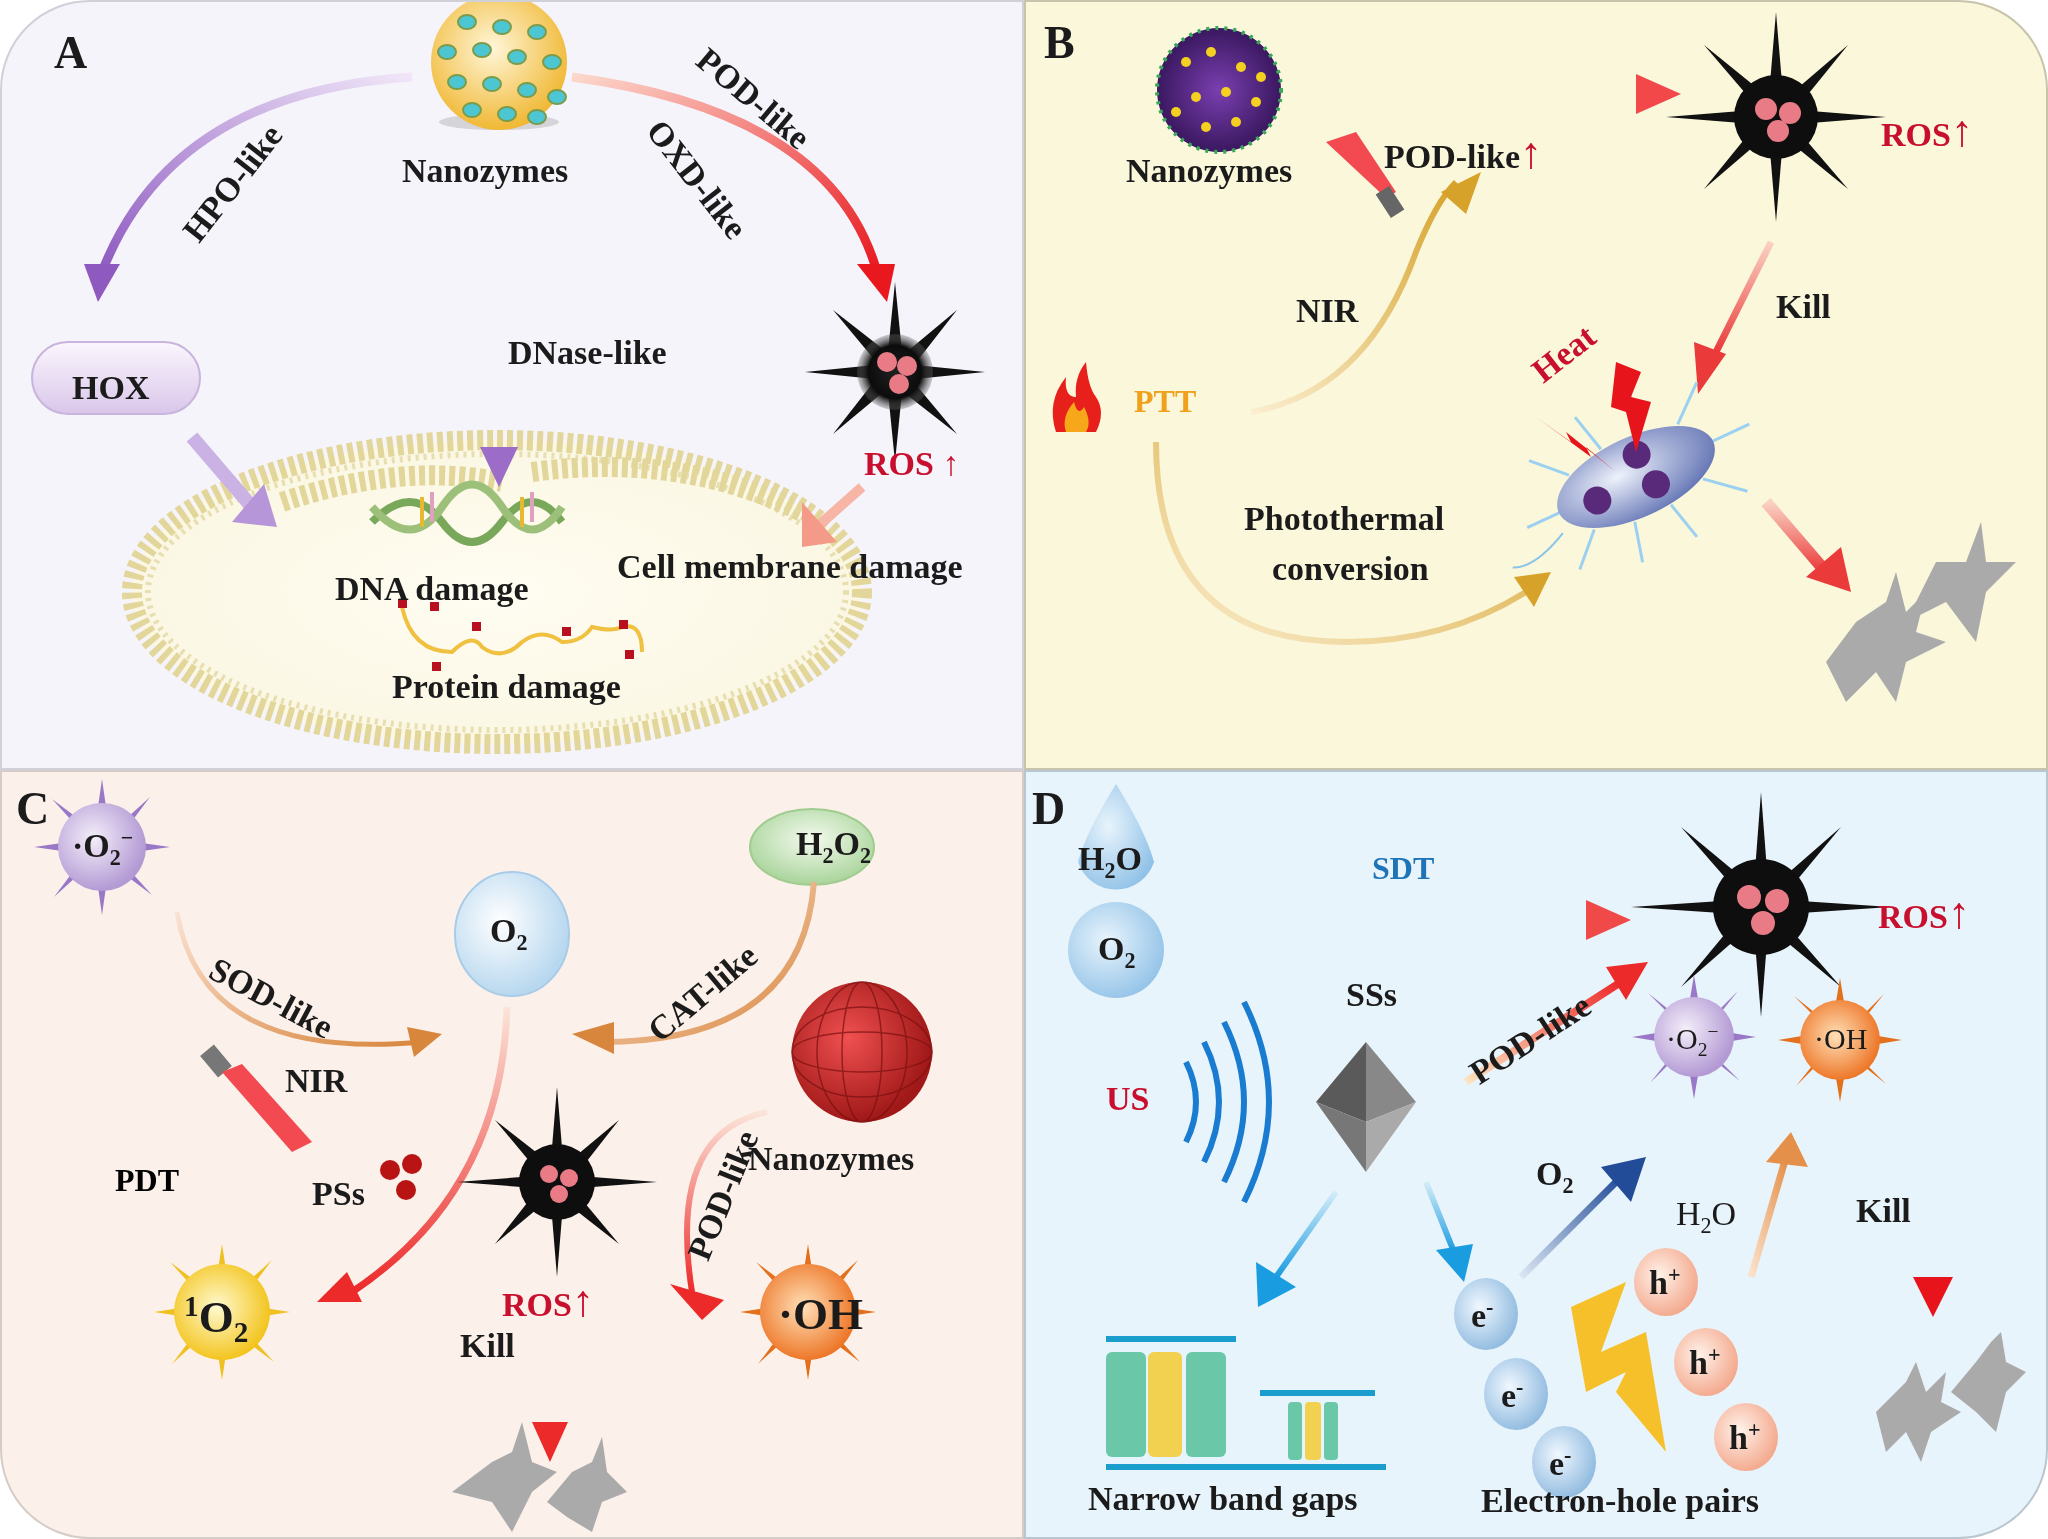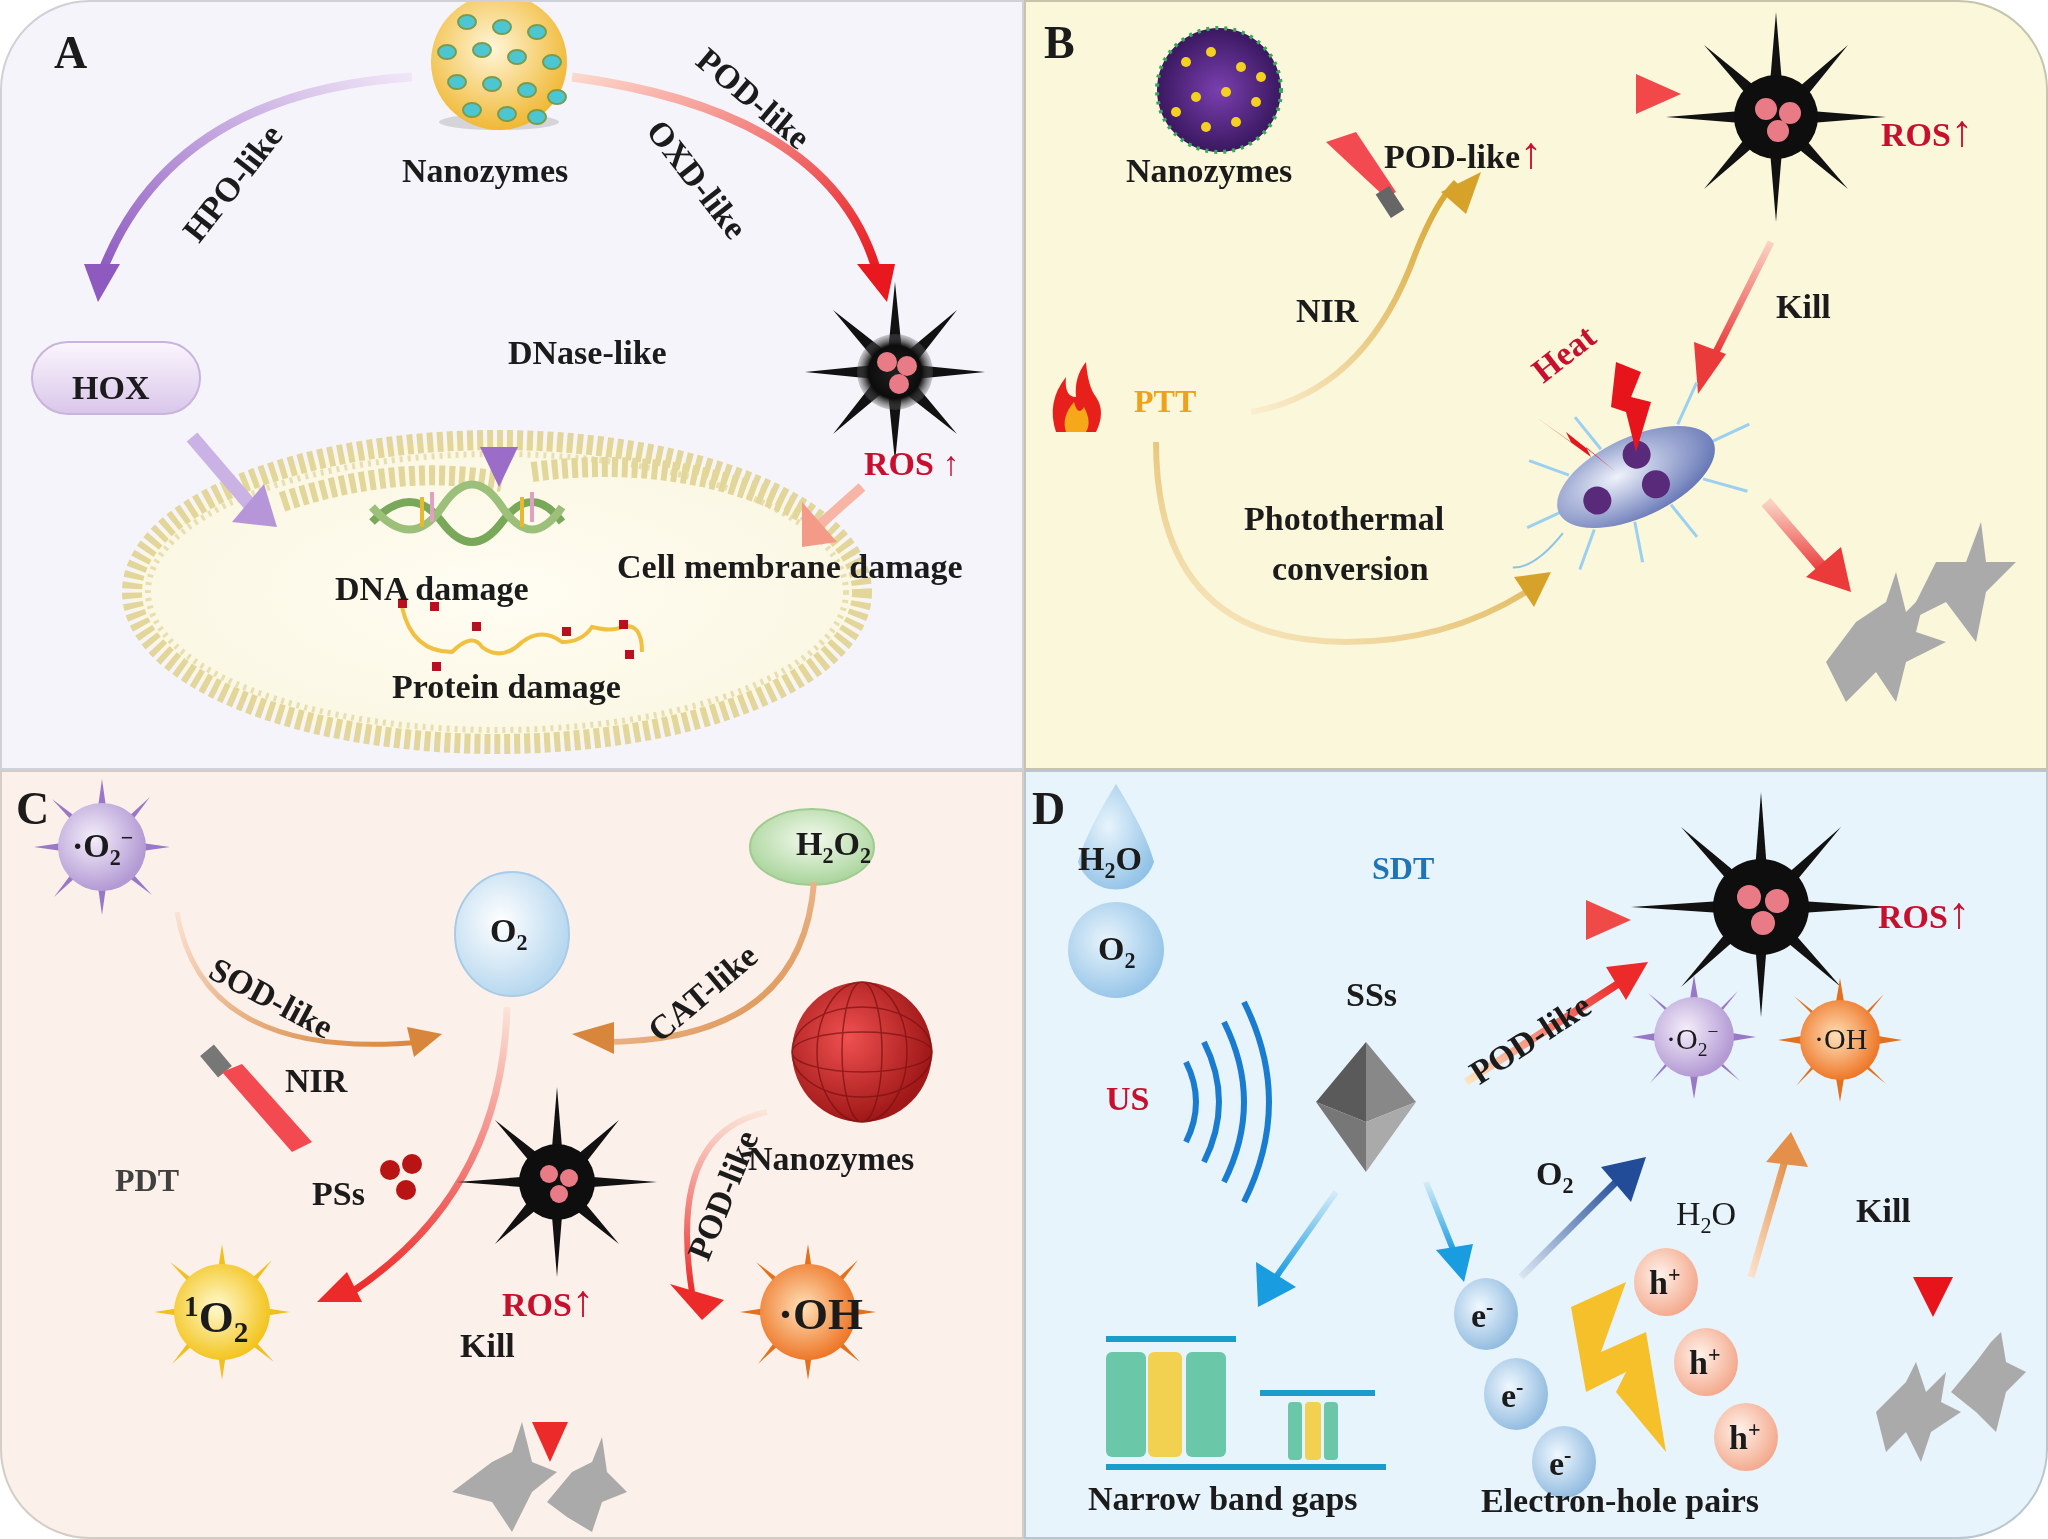--- a/index.html
+++ b/index.html
@@ -17,7 +17,7 @@
   .t40{font-size:32px;}
   .red{color:#c8102e;}
   .orange{color:#f0a11b;}
-  .orange2{color:#404040;}
+  .orange2{color:#000000;}
   .blue{color:#1f74b8;}
   sub,sup{font-size:0.65em;}
 </style>

